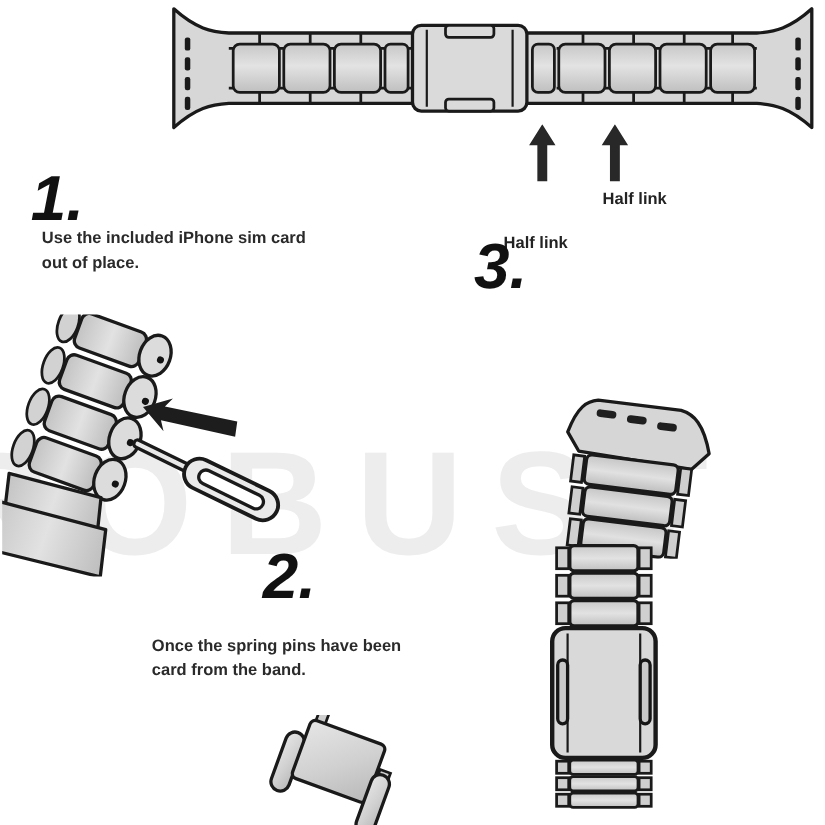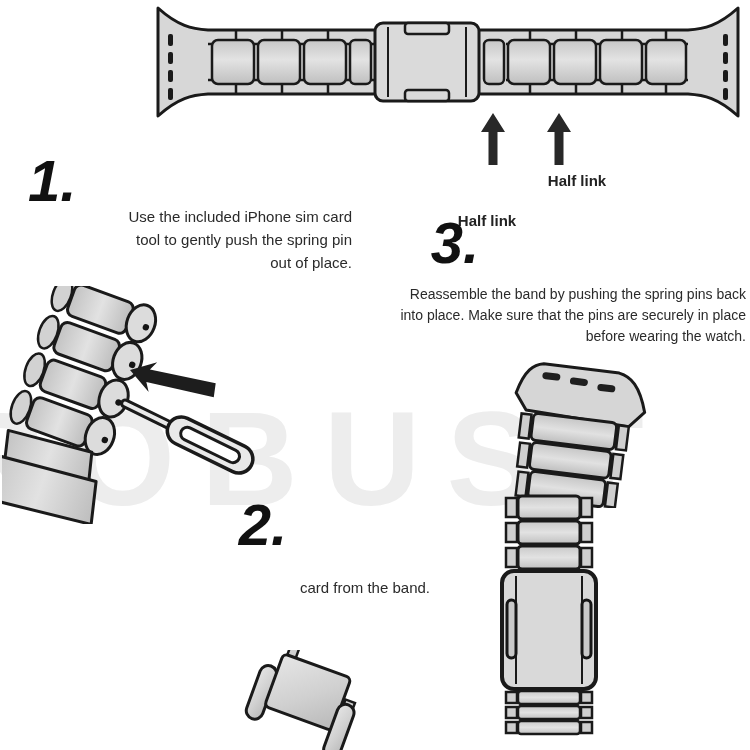--- a/index.html
+++ b/index.html
@@ -18,7 +18,7 @@
     font-size:58px;line-height:1;color:#111111;text-align:center;
   }
   .step-text{
-    position:absolute;z-index:2;font-weight:400;text-align:right;color:#2a2a2a;
+    position:absolute;z-index:2;font-weight:700;text-align:left;color:#2a2a2a;
   }
   .step-text .ln{display:block;}
   .s1-text{left:38px;top:205px;width:314px;font-size:15px;line-height:23px;}

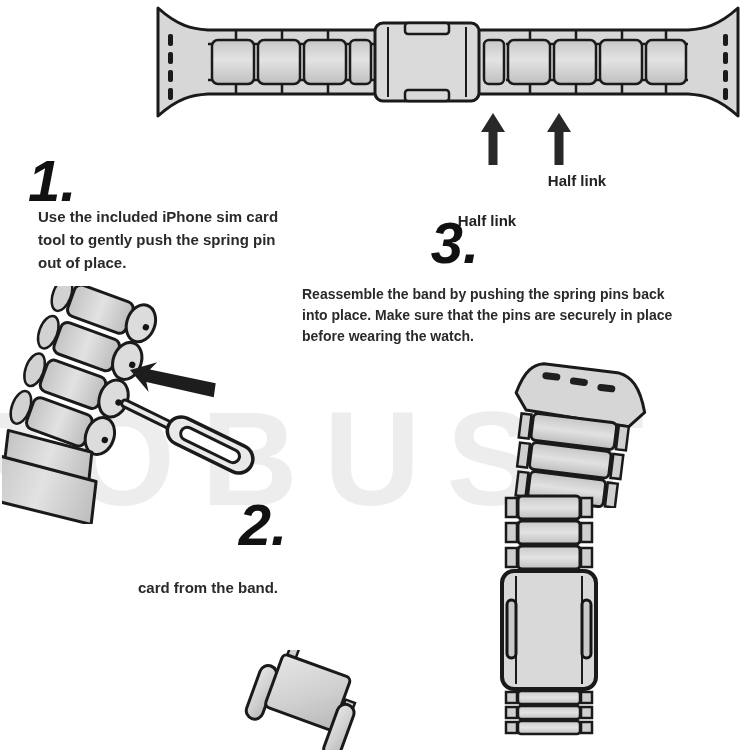--- a/index.html
+++ b/index.html
@@ -98,7 +98,6 @@
   <div class="step-number n1">1.</div>
   <div class="step-text s1-text">
     <span class="ln">Use the included iPhone sim card</span>
-    <span class="ln">tool to gently push the spring pin</span>
     <span class="ln">out of place.</span>
   </div>
 

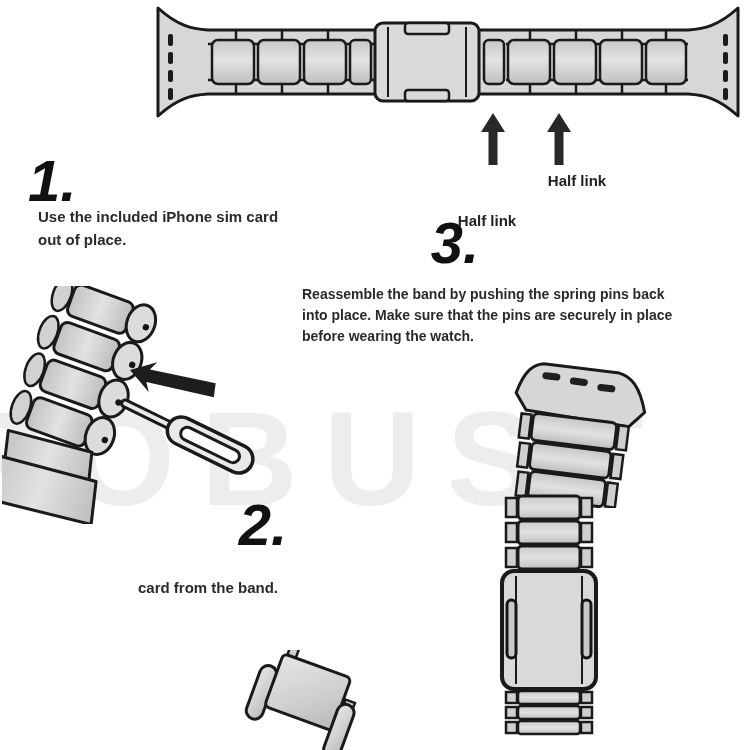--- a/index.html
+++ b/index.html
@@ -148,11 +148,6 @@
   </svg>
 
   <div class="step-number n3">3.</div>
-  <div class="step-text s3-text">
-    <span class="ln">Reassemble the band by pushing the spring pins back</span>
-    <span class="ln">into place. Make sure that the pins are securely in place</span>
-    <span class="ln">before wearing the watch.</span>
-  </div>
 
   <svg class="illus" style="left:496px;top:360px;" width="156" height="148" viewBox="0 0 156 148">
     <defs>

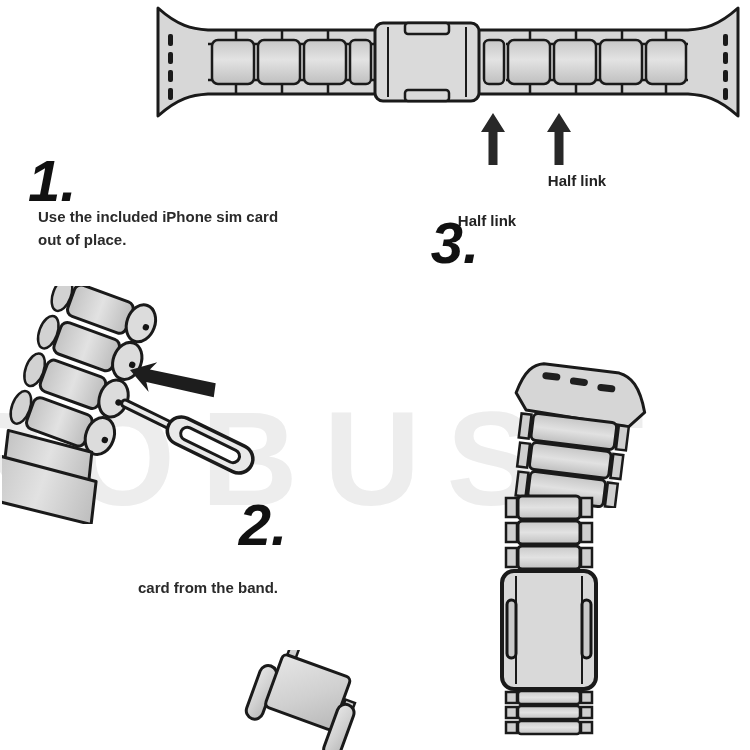--- a/index.html
+++ b/index.html
@@ -218,6 +218,7 @@
 
   <div class="step-number n2">2.</div>
   <div class="step-text s2-text">
+    <span class="ln">Once the spring pins have been</span>
     <span class="ln">card from the band.</span>
   </div>
 

